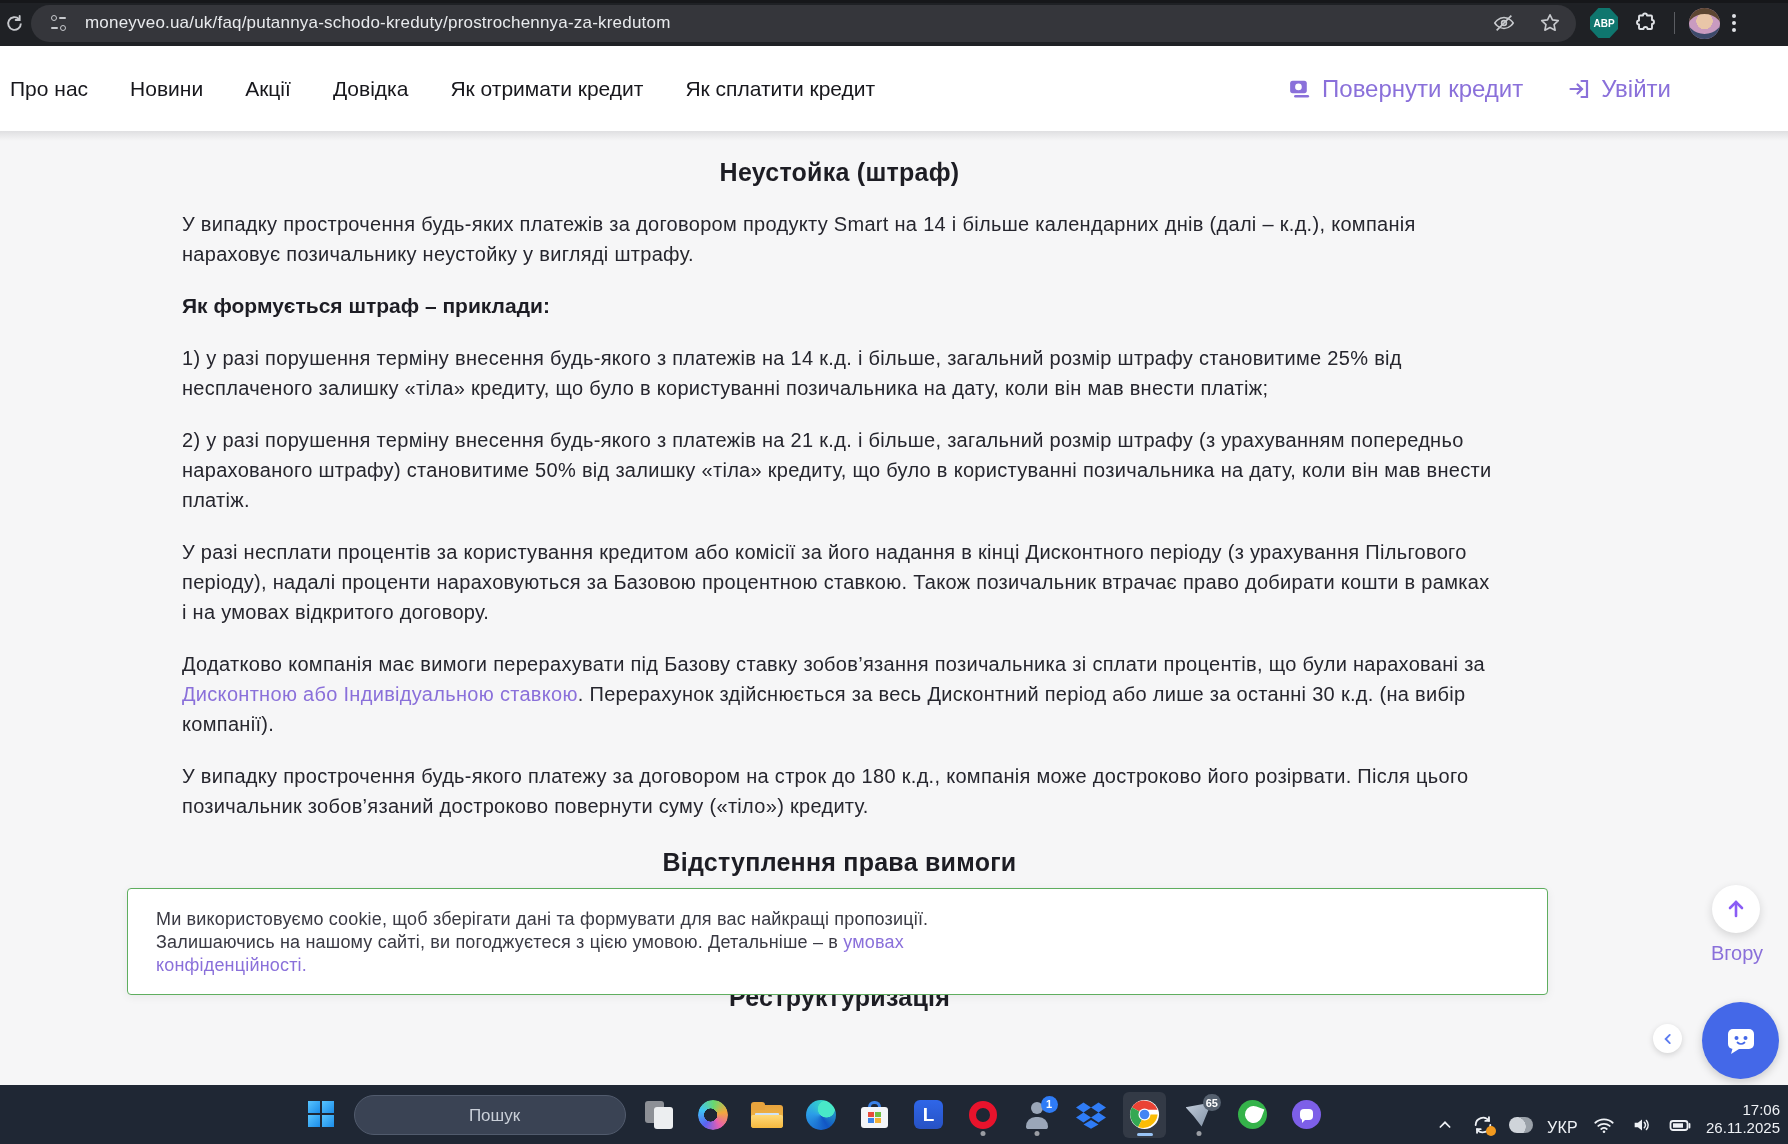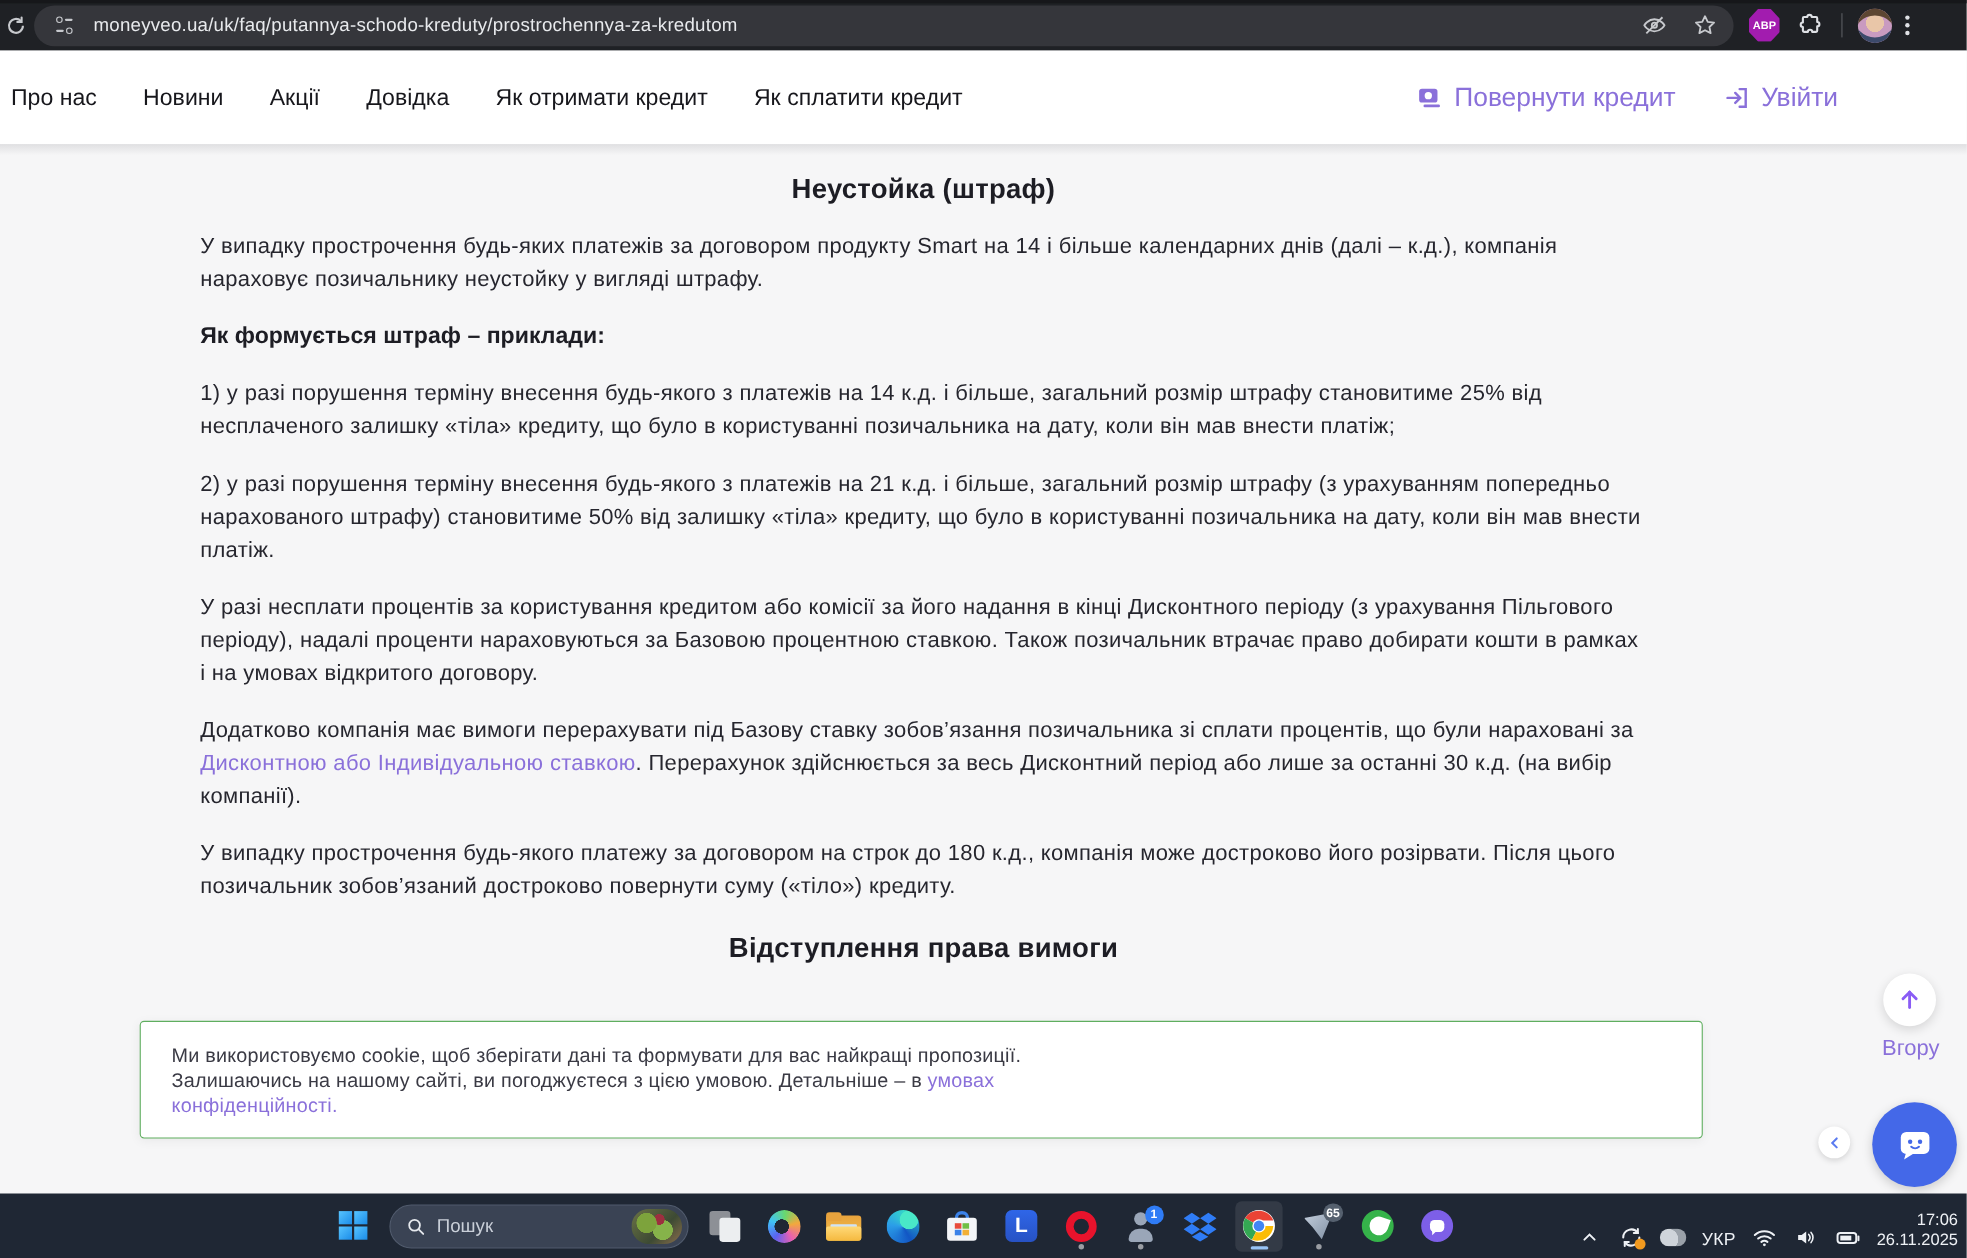--- a/index.html
+++ b/index.html
@@ -19,7 +19,7 @@
   .url-text { color:#e8eaed; font-size:17px; letter-spacing:.2px; white-space:nowrap; flex:1 1 auto; overflow:hidden; }
   .pill-ic { width:24px; height:24px; color:#c7c9cd; display:flex; align-items:center; justify-content:center; margin-left:22px; flex:0 0 auto; }
   .bar-ic { width:28px; height:28px; display:flex; align-items:center; justify-content:center; margin-left:14px; flex:0 0 auto; color:#dfe1e5; }
-  .abp-badge { width:30px; height:30px; background:#a21caf; color:#fff; font-size:10px; font-weight:bold;
+  .abp-badge { width:30px; height:30px; background:#0f766e; color:#fff; font-size:10px; font-weight:bold;
     display:flex; align-items:center; justify-content:center;
     clip-path:polygon(30% 0,70% 0,100% 30%,100% 70%,70% 100%,30% 100%,0 70%,0 30%); border-radius:4px; }
   .vdiv { width:1px; height:22px; background:#5b5d62; margin-left:14px; }

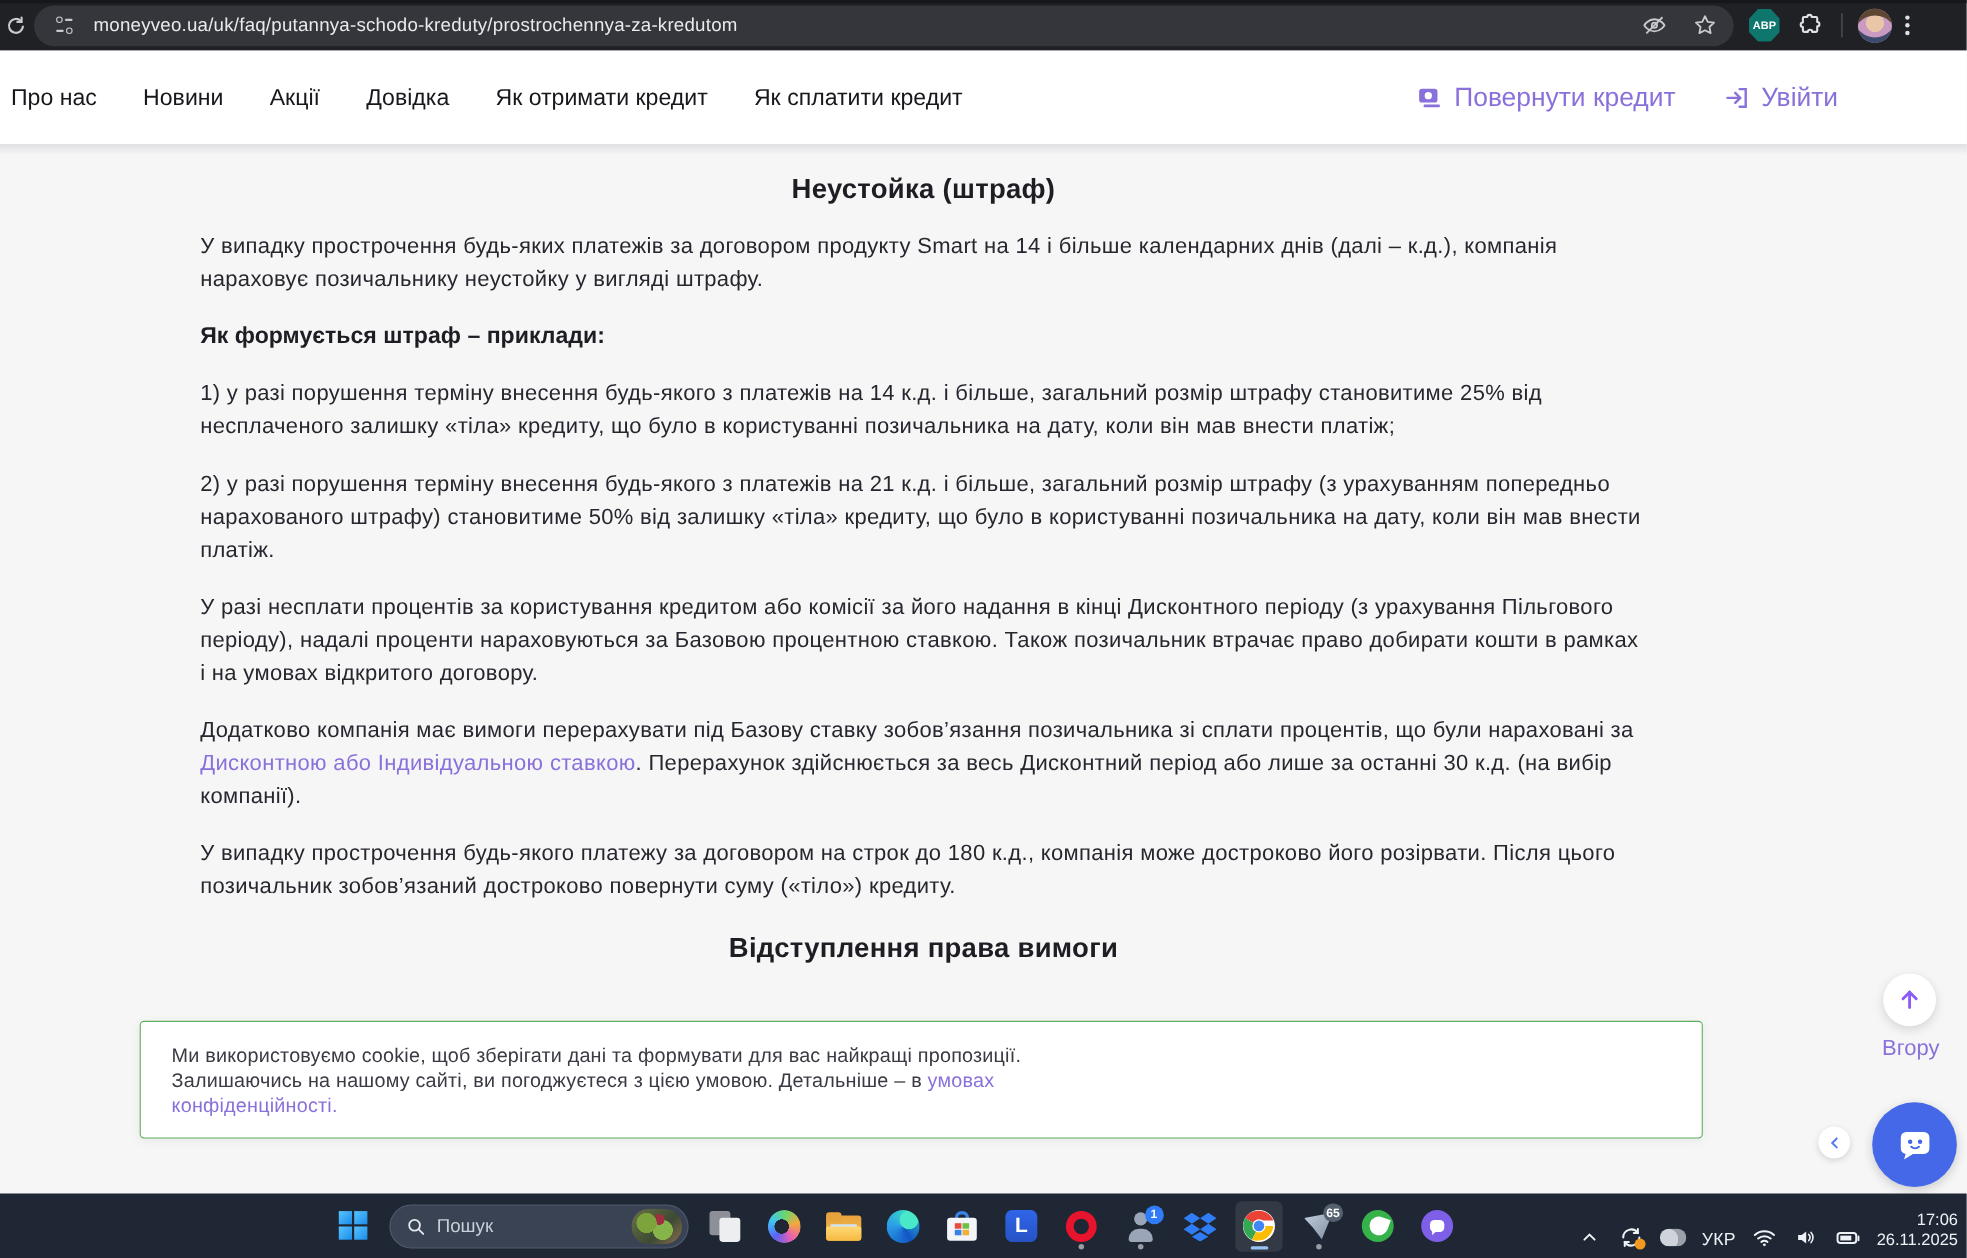--- a/index.html
+++ b/index.html
@@ -49,7 +49,7 @@
   .article h2.gap-big { margin-top:105px; }
 
   
-  .cookie { position:absolute; left:127px; top:928px; width:1421px; height:107px; background:#fff;
+  .cookie { position:absolute; left:127px; top:888px; width:1421px; height:107px; background:#fff;
     border:1px solid #5fae5f; border-radius:4px; z-index:6; box-shadow:0 2px 10px rgba(0,0,0,.06); }
   .cookie-text { position:absolute; left:28px; top:19px; width:830px; font-size:18px; line-height:23px; color:#3a3a44; letter-spacing:.01em; }
   .cookie-link { color:#8a70da; cursor:pointer; }

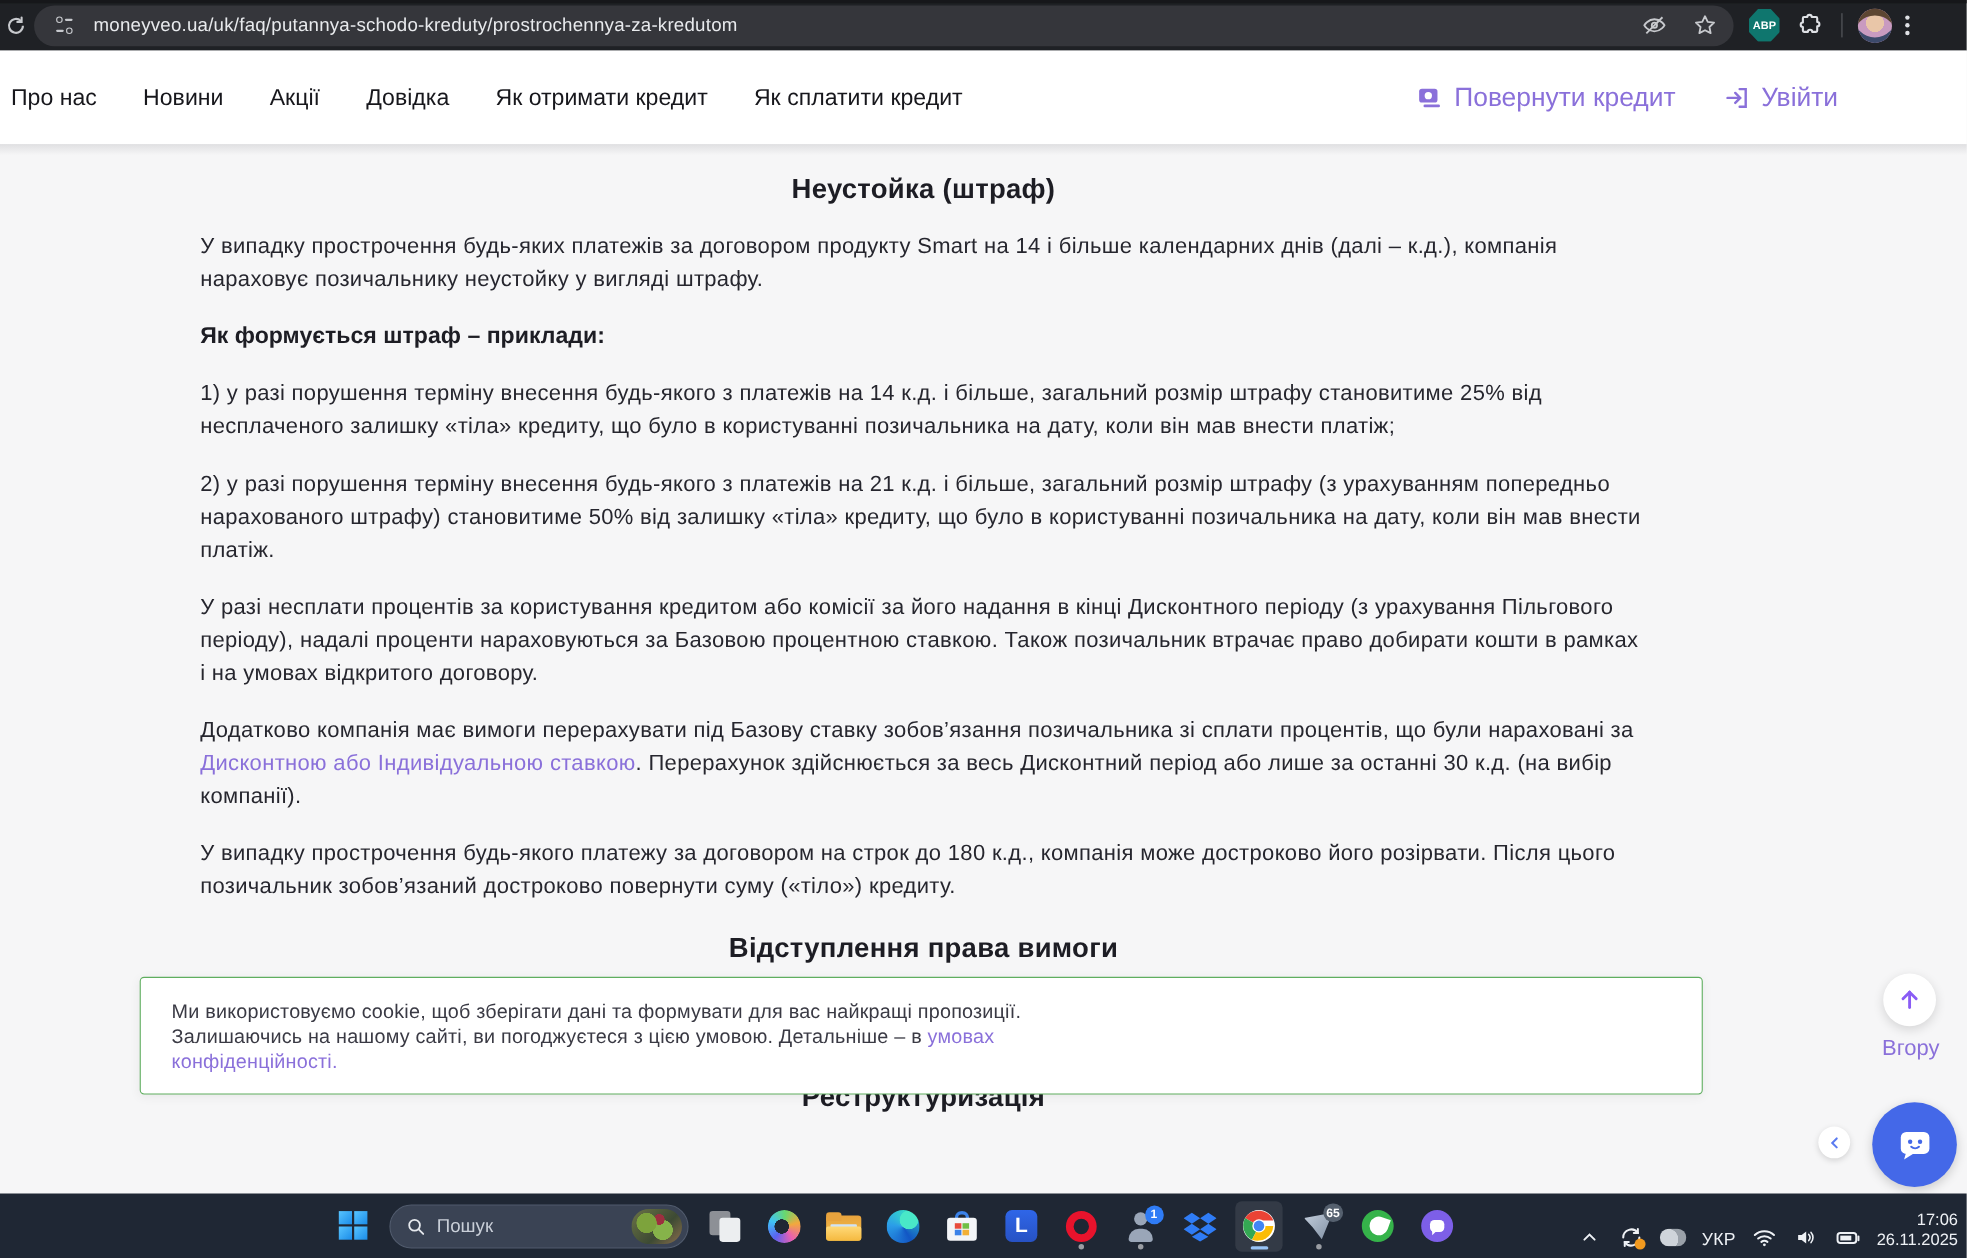--- a/index.html
+++ b/index.html
@@ -78,7 +78,7 @@
   .win-logo { width:27px; height:27px; display:grid; grid-template-columns:12px 12px; grid-template-rows:12px 12px; gap:2px; }
   .win-logo i { background:linear-gradient(135deg,#57c4ff,#1b8ce8); }
   .tb-search { width:272px; height:40px; background:#3a4354; border:1px solid #515b6d; border-radius:20px;
-    display:flex; align-items:center; padding:0 5px 0 14px; gap:10px; cursor:pointer; }
+    display:flex; align-items:center; padding:0 5px 0 14px; gap:10px; cursor:pointer;flex-direction:column; }
   .tb-search-text { color:#c9cfd8; font-size:17px; flex:1; }
   .spotlight { width:46px; height:32px; border-radius:16px; background:
       radial-gradient(circle at 30% 40%, #7da33c 0 24%, transparent 25%),

